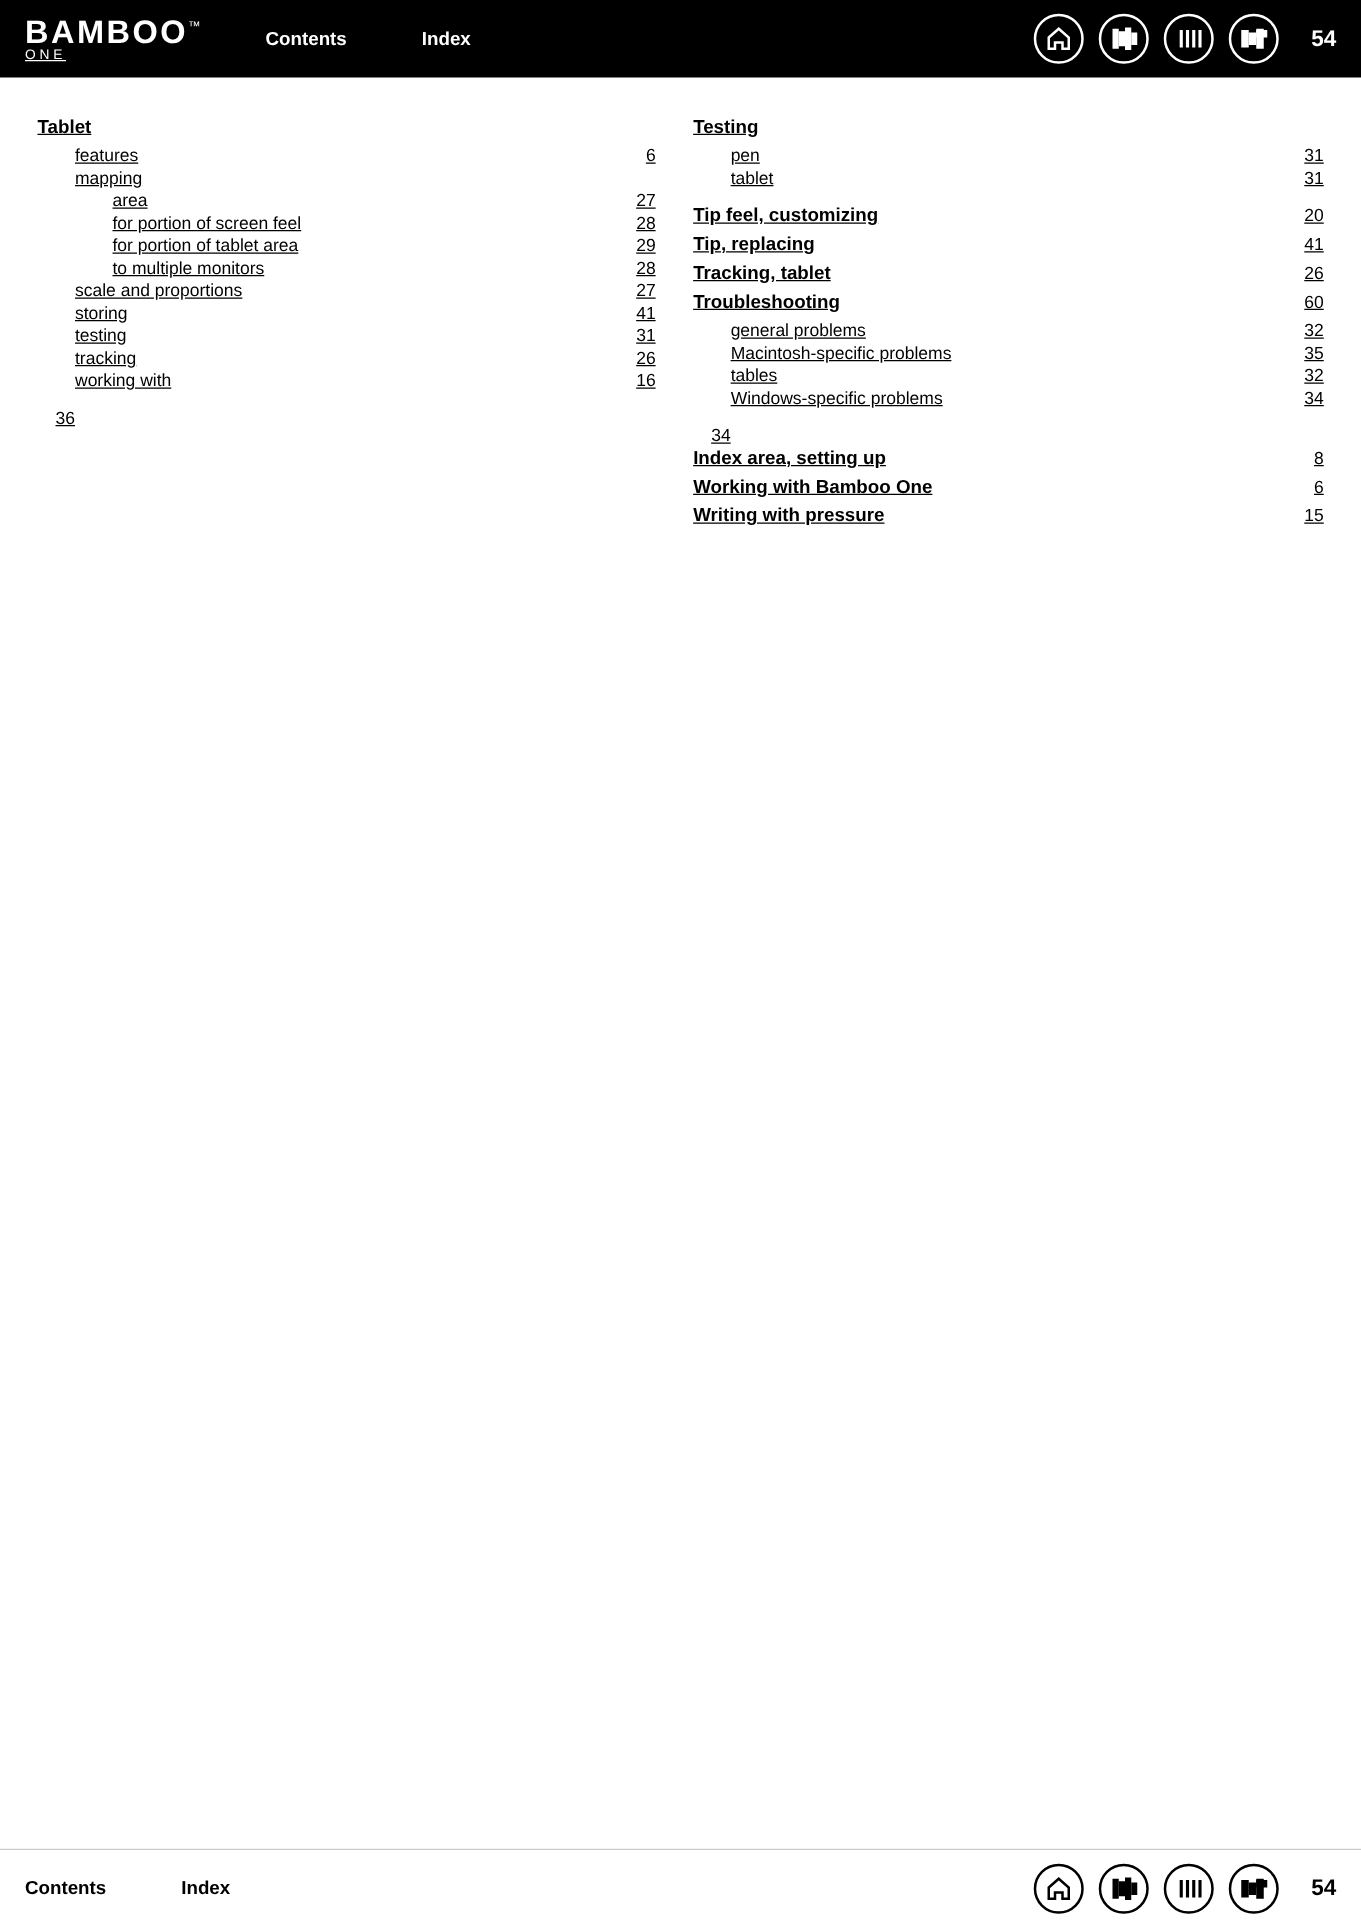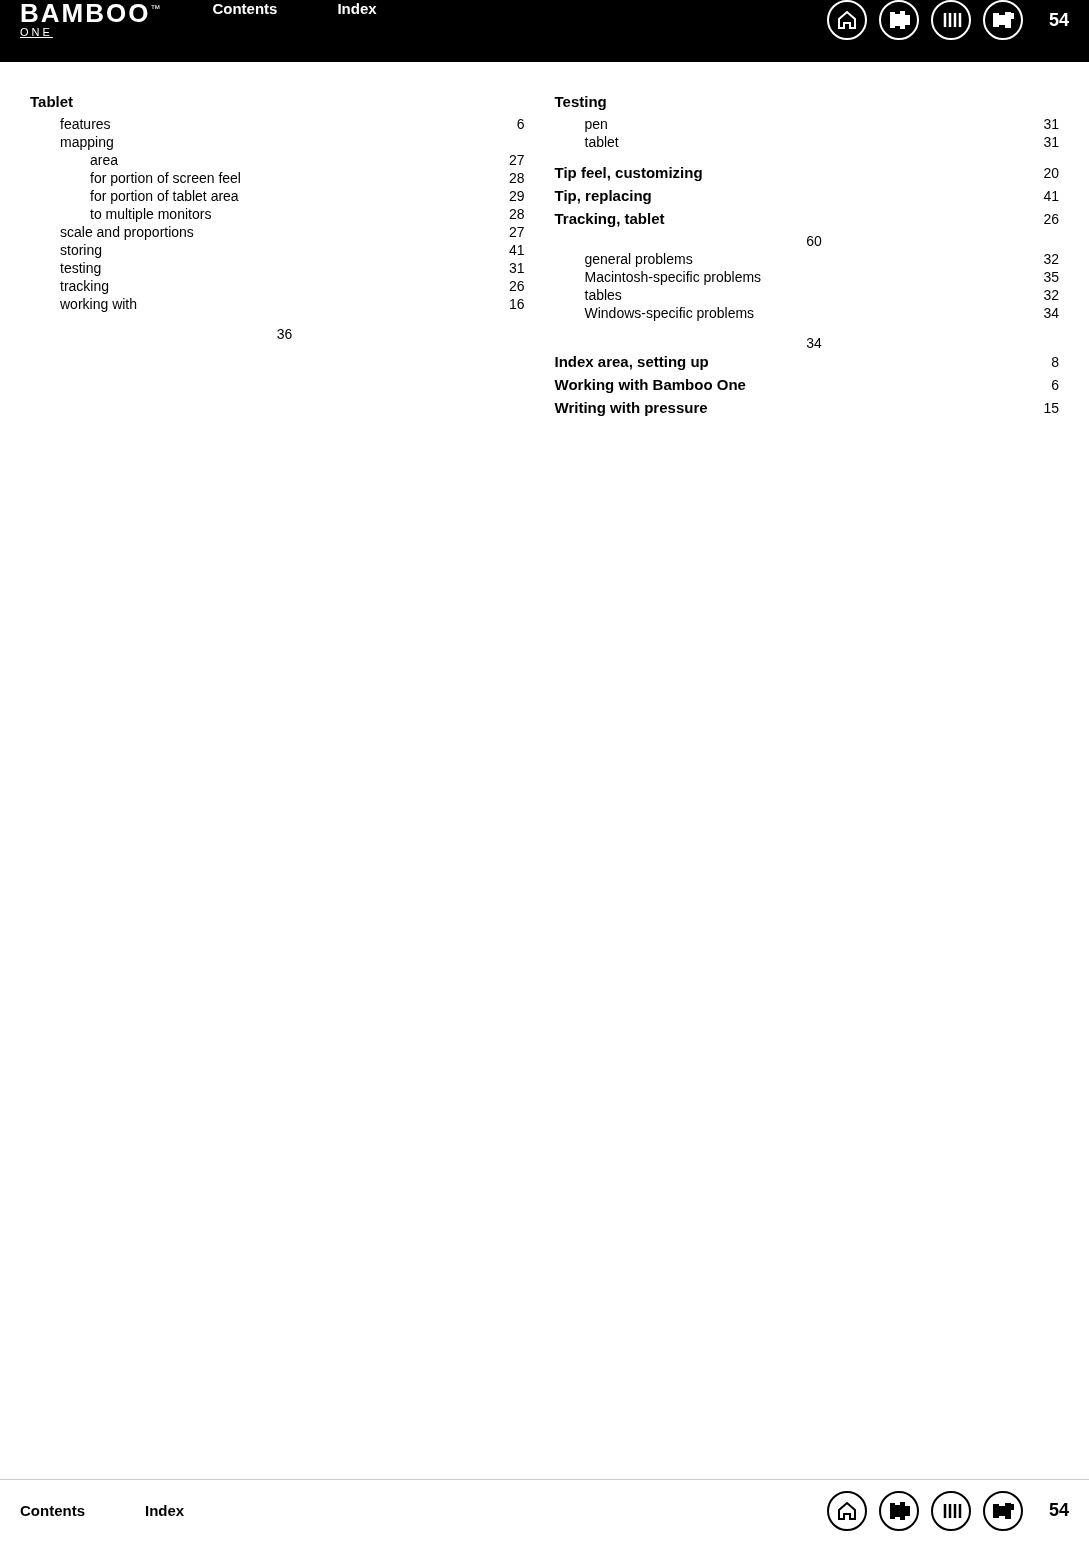--- a/index.html
+++ b/index.html
@@ -19,7 +19,7 @@
       background: #000000;
       height: 62px;
       display: flex;
-      align-items: flex-start;
+      align-items: center;
       padding: 0 20px;
       position: relative;
     }

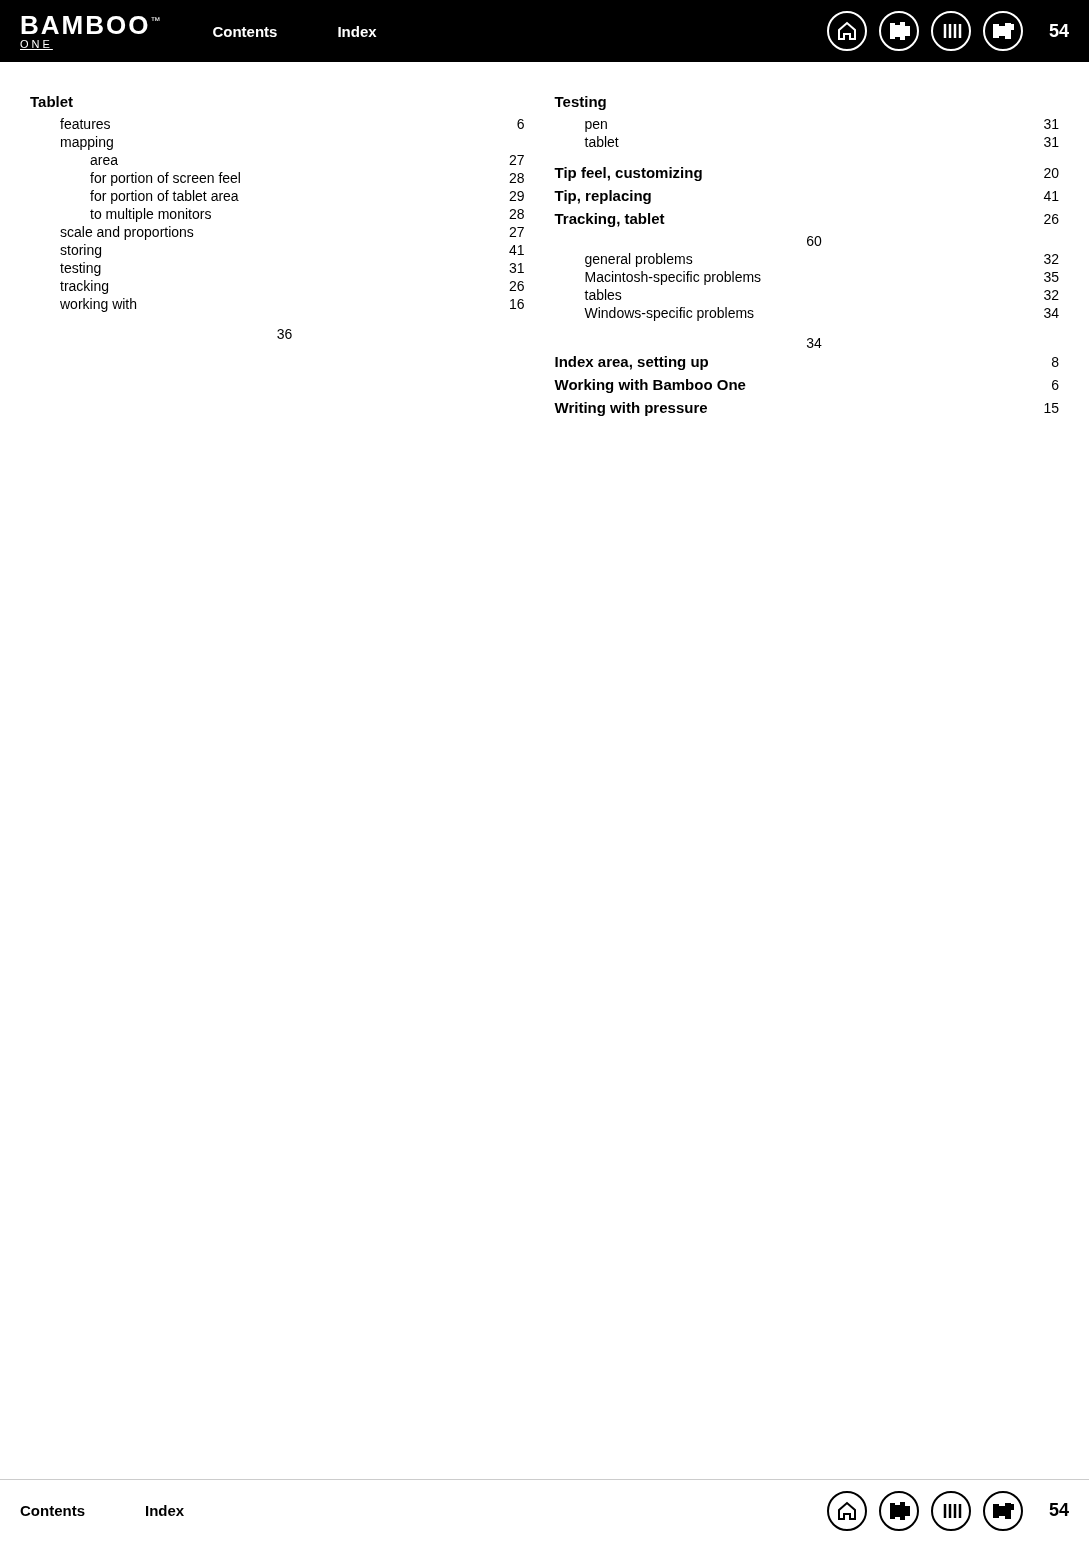--- a/index.html
+++ b/index.html
@@ -123,10 +123,11 @@
 
     .index-entry {
       display: flex;
-      justify-content: center;
+      justify-content: flex-start;
       align-items: baseline;
       padding: 1px 0;
       font-size: 14px;
+      text-decoration: underline;
     }
 
     .index-entry-text {

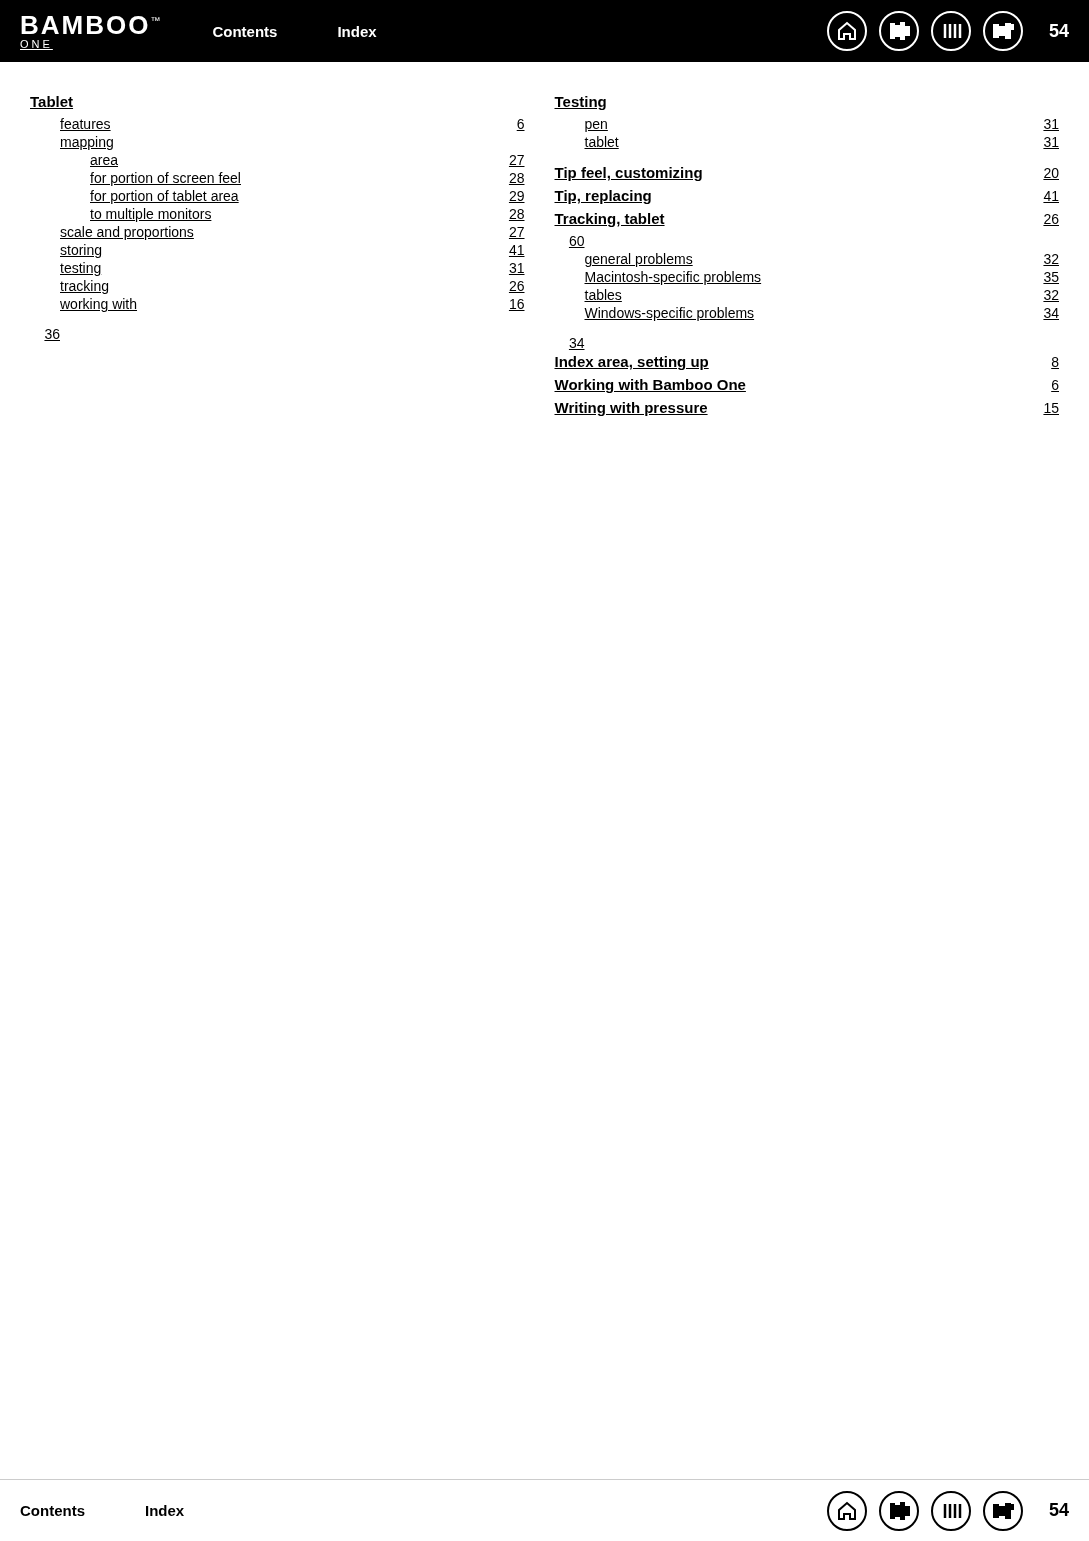--- a/index.html
+++ b/index.html
@@ -357,6 +357,7 @@
     </div>
 
     <div class="index-entry">
+      <span class="index-entry-text index-section-header">Troubleshooting</span>
       <span class="index-entry-page">60</span>
     </div>
     <div class="index-entry indent-1">

